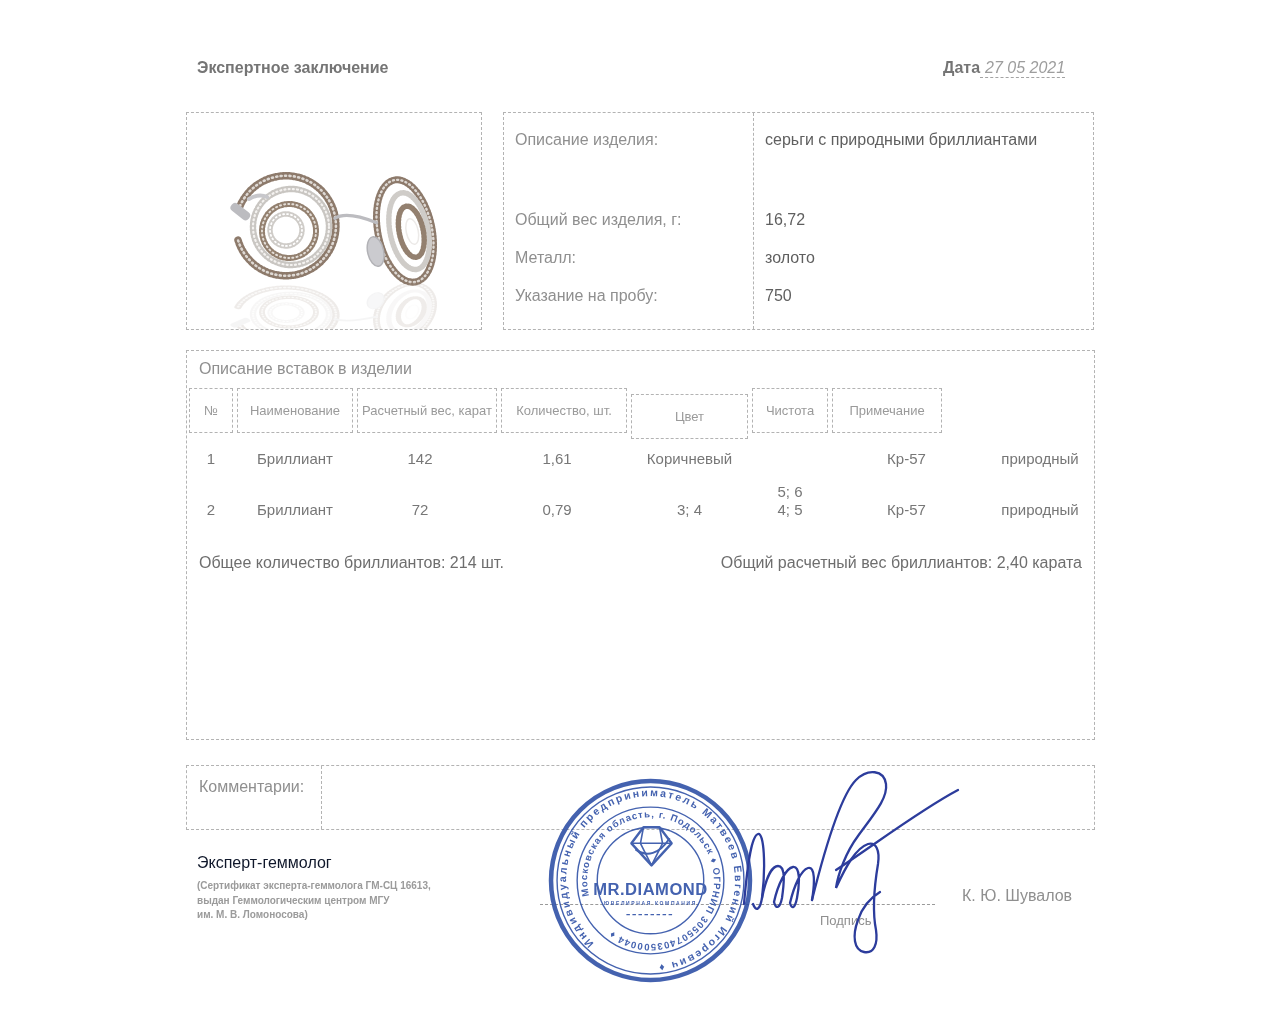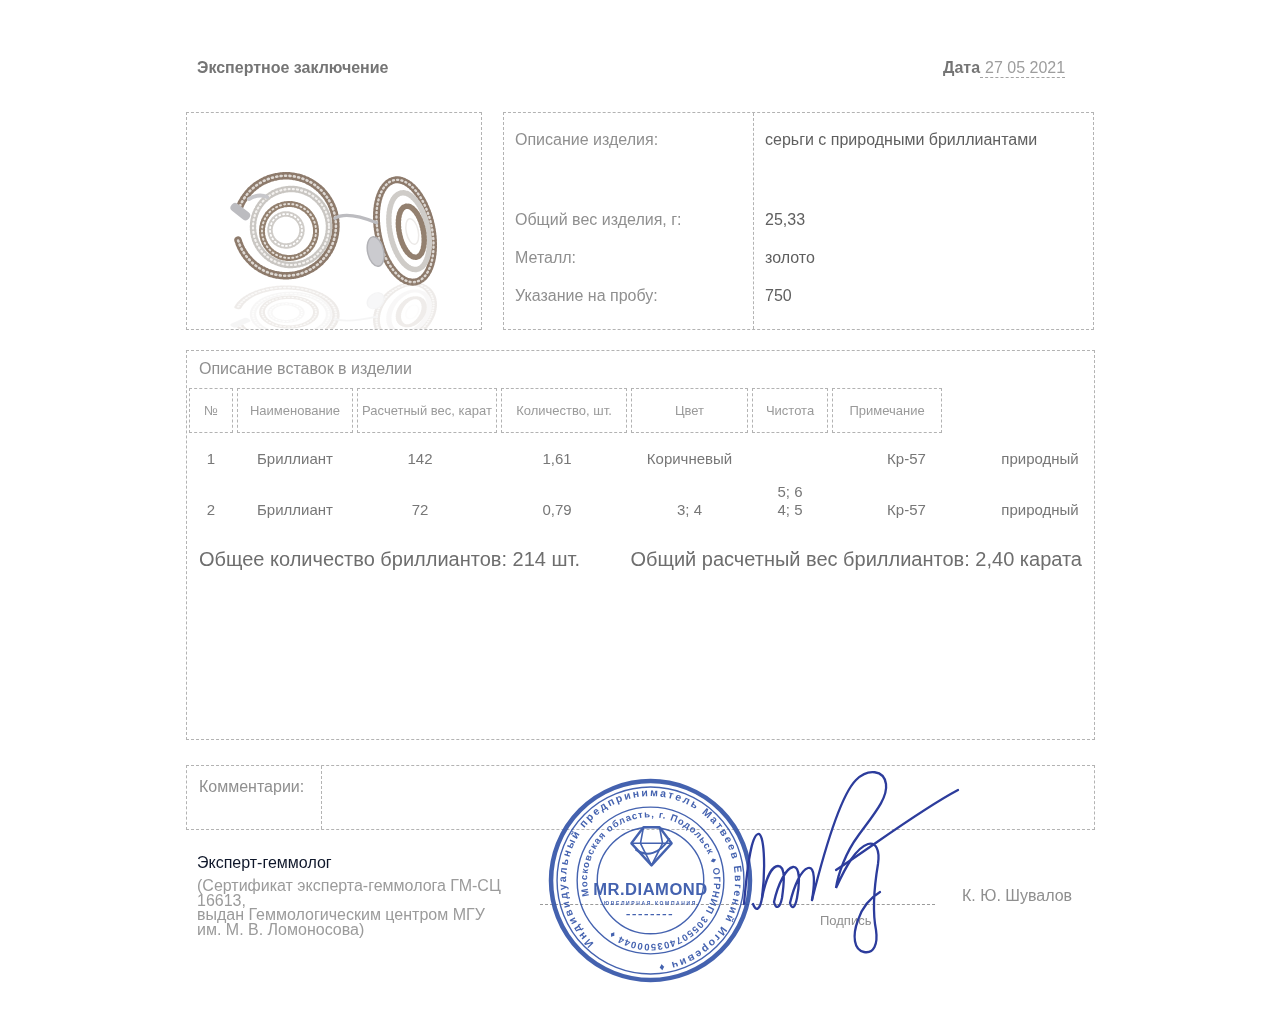--- a/index.html
+++ b/index.html
@@ -65,7 +65,7 @@
 
 
   <div class="abs" style="left:943px; top:59px; white-space:nowrap;">
-    <span class="hdr-bold">Дата</span><span class="hdr-val dashu" style="padding-left:5px;">27 05 2021</span>
+    <span class="hdr-bold">Дата</span><span class="hdr-val dashu" style="padding-left:5px;font-style:italic;">27 05 2021</span>
   </div>
 
   <div class="dashed-box" style="left:186px; top:112px; width:296px; height:218px;">

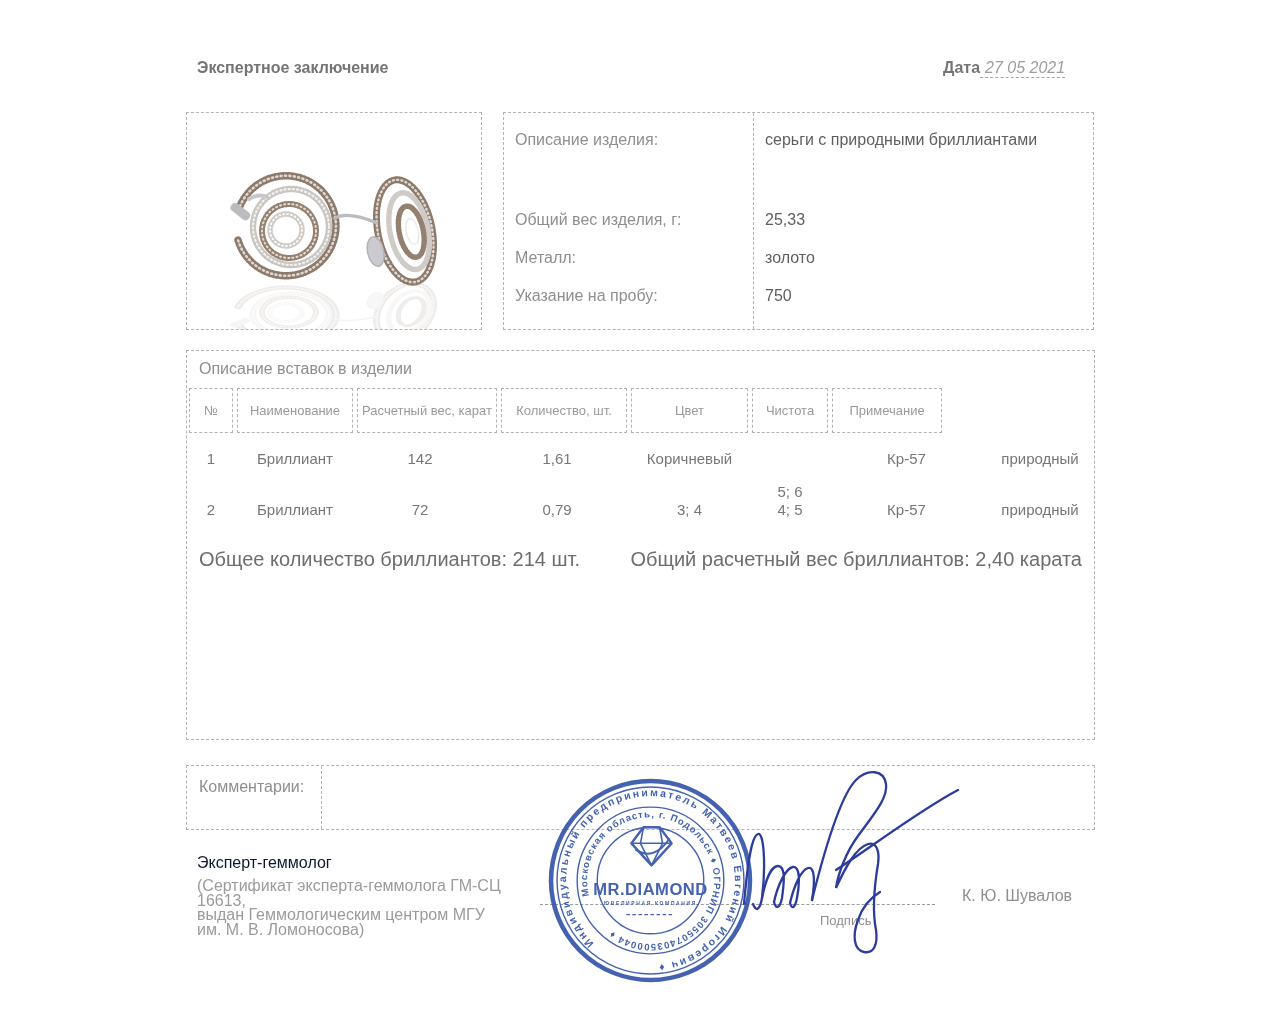--- a/index.html
+++ b/index.html
@@ -108,7 +108,7 @@
     </div>
     <div class="desc-row" style="top:98px;">
       <span class="desc-label">Общий вес изделия, г:</span>
-      <span class="desc-value">25,33</span>
+      <span class="desc-value">16,72</span>
     </div>
     <div class="desc-row" style="top:136px;">
       <span class="desc-label">Металл:</span>

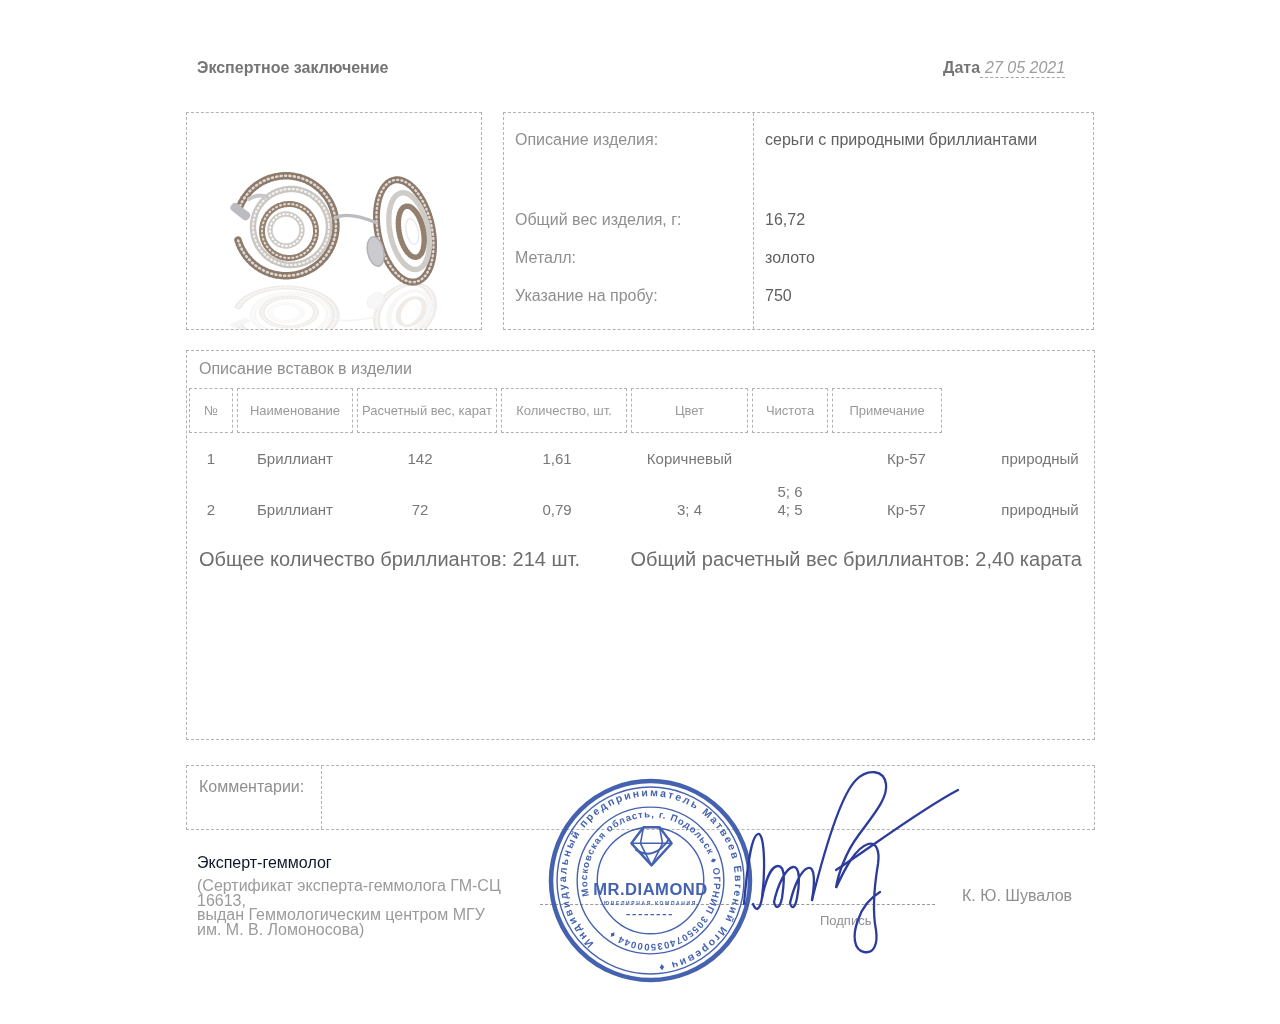--- a/index.html
+++ b/index.html
@@ -128,7 +128,7 @@
       <div class="th" style="width:116px;">Наименование</div>
       <div class="th" style="width:140px;">Расчетный вес, карат</div>
       <div class="th" style="width:126px;">Количество, шт.</div>
-      <div class="th" style="width:117px;">Цвет</div>
+      <div class="th" style="width:117px;margin-top:6px;">Цвет</div>
       <div class="th" style="width:76px;">Чистота</div>
       <div class="th" style="width:110px;">Примечание</div>
     </div>

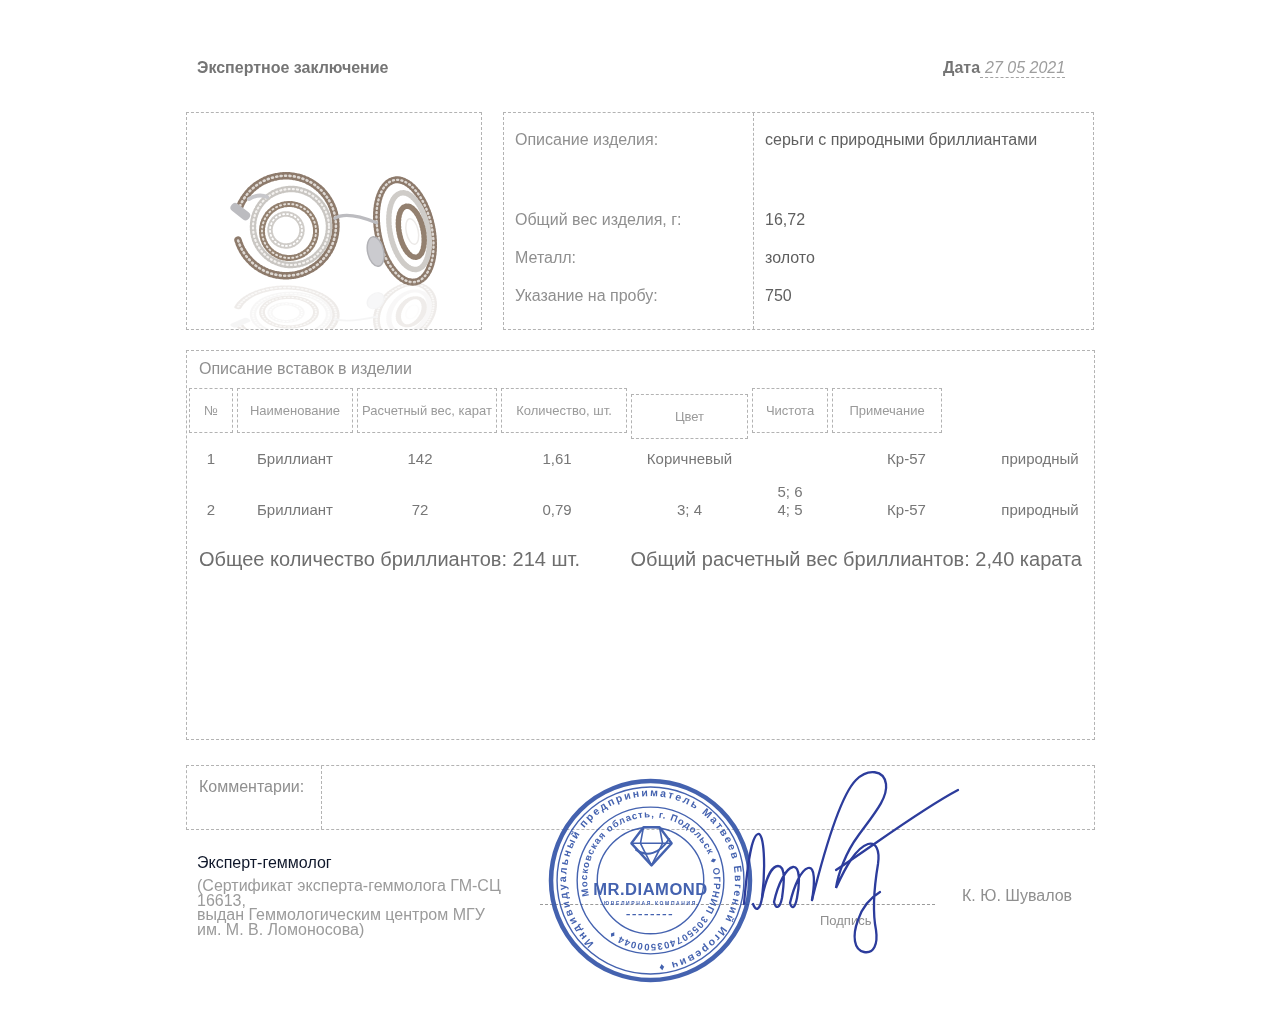--- a/index.html
+++ b/index.html
@@ -36,8 +36,8 @@
   }
   .summary {
     position:absolute; left:12px; right:12px; top:197px; height:24px;
-    display:flex; justify-content:space-between; align-items:flex-start;
-    font-size:20px; color:#6e6e6e; white-space:nowrap;
+    display:flex; justify-content:space-between; align-items:flex-end;
+    font-size:16px; color:#6e6e6e; white-space:nowrap;
   }
 
   

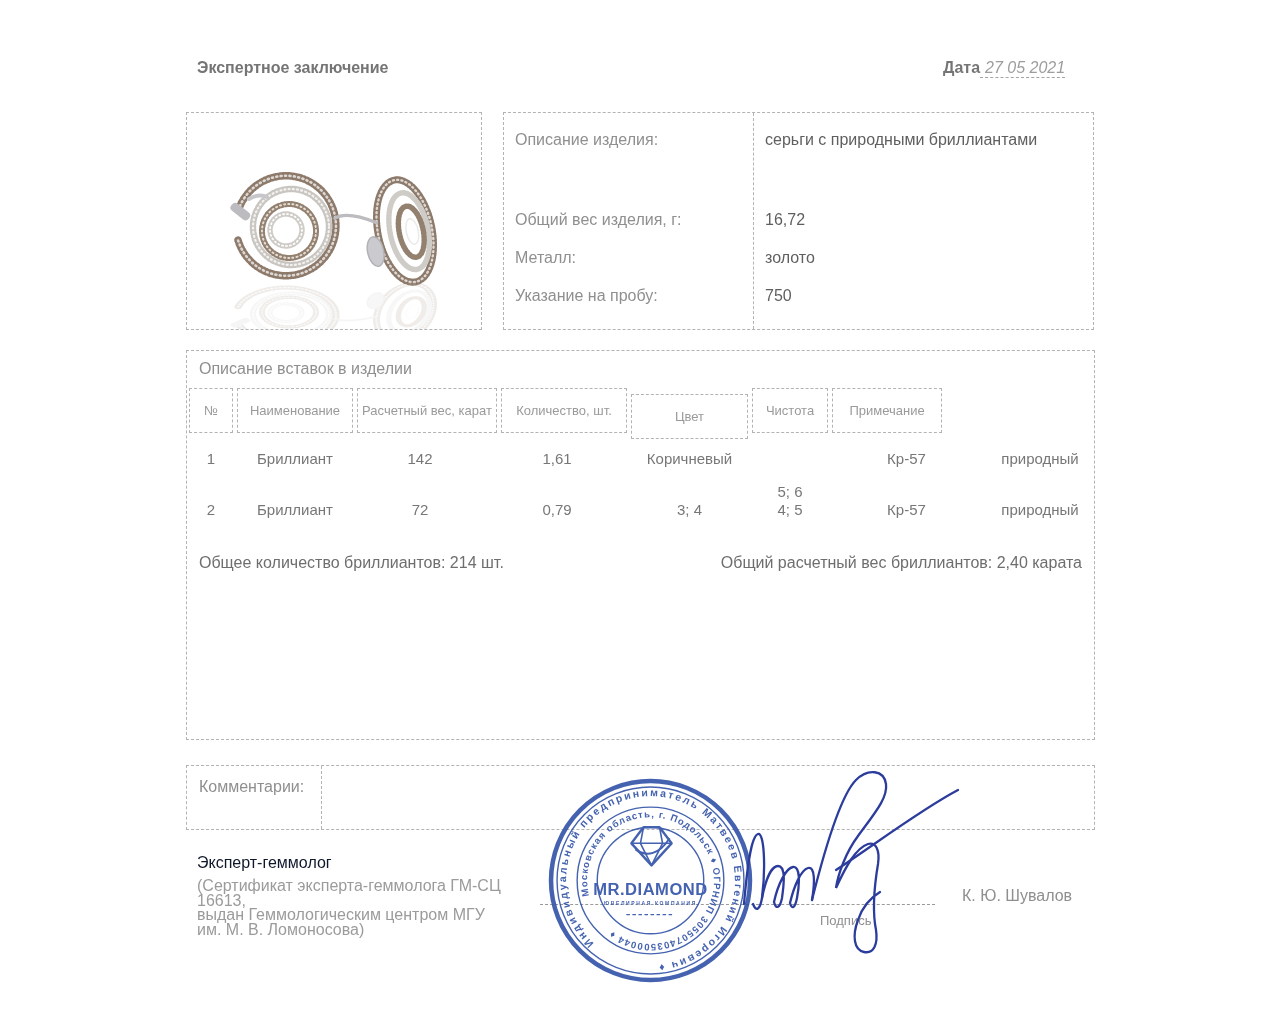--- a/index.html
+++ b/index.html
@@ -46,7 +46,7 @@
 
   
   .expert-role { font-size:16px; color:#0f172a; margin:0 0 7px 0; }
-  .expert-cert { font-size:16px; color:#9b9b9b; line-height:14.5px; }
+  .expert-cert { font-size:10px; color:#9b9b9b; line-height:14.5px;font-weight:bold; }
 
   .sign-line { position:absolute; left:540px; top:904px; width:395px; border-top:1px dashed #9a9a9a; }
   .sign-caption { position:absolute; left:820px; top:913px; font-size:13px; color:#8f8f8f; }

